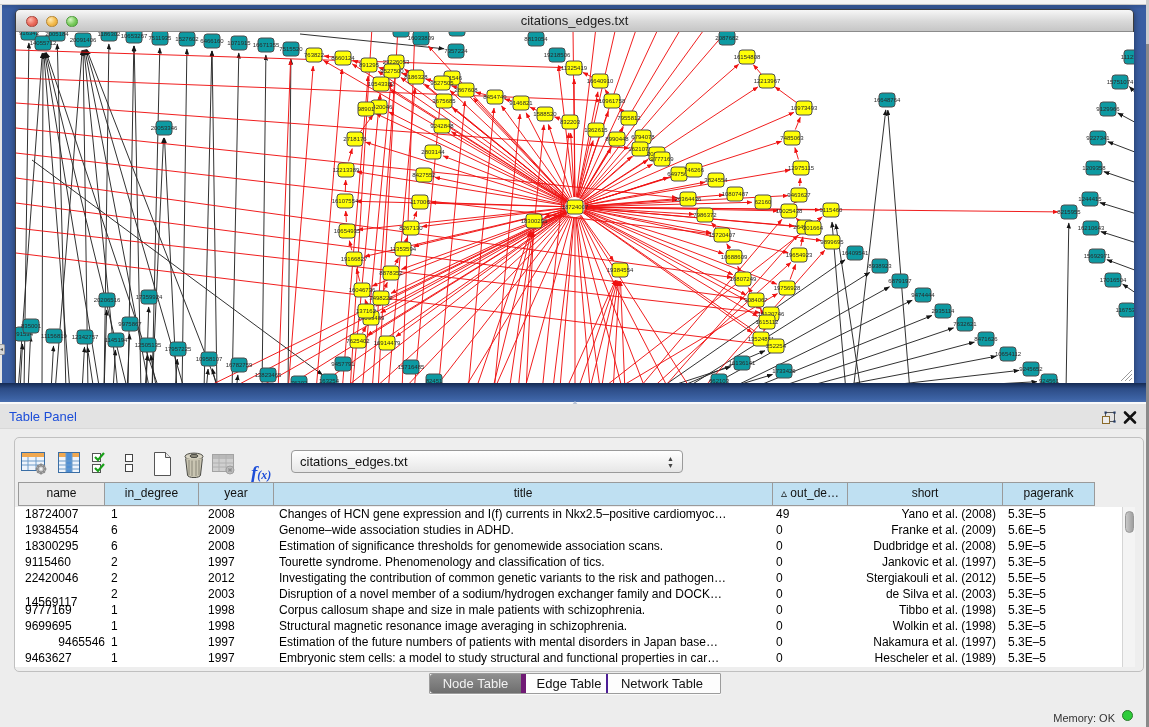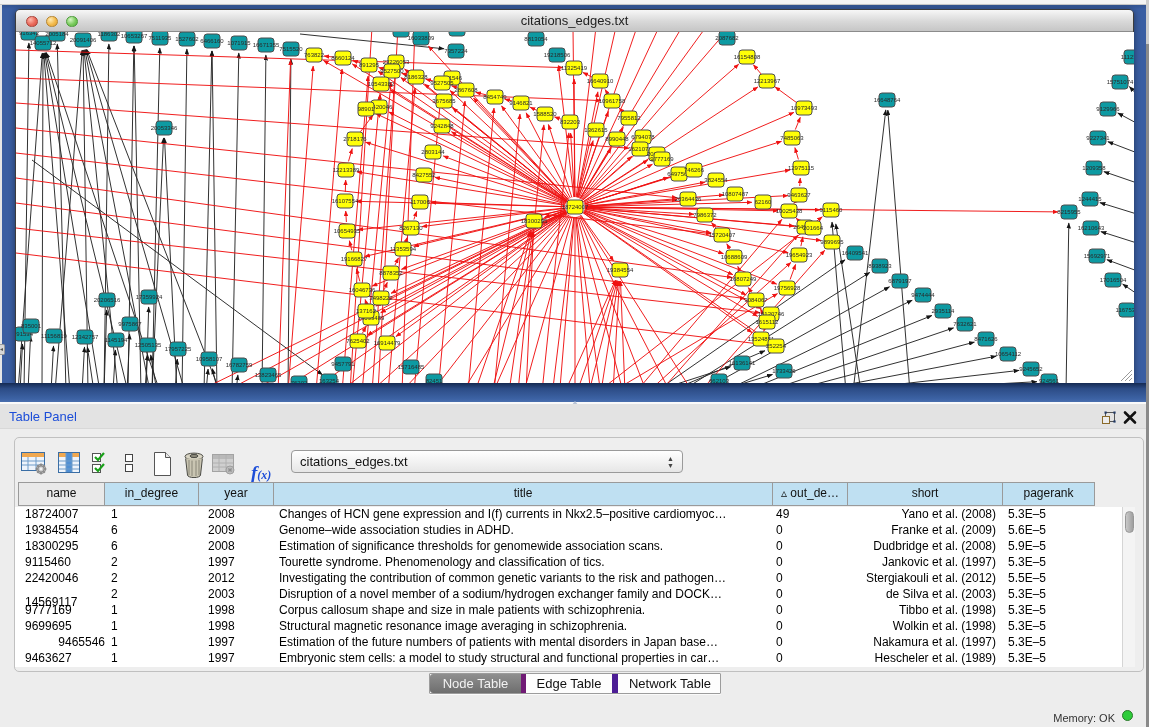--- a/index.html
+++ b/index.html
@@ -768,7 +768,7 @@
 <div class="tabs" style="width:292px">
 <div class="tab tabsel" style="left:0;width:91px">Node Table</div>
 <div class="tab" style="left:91px;width:91px;border-left:5px solid #701a75">Edge Table</div>
-<div class="tab" style="left:182px;width:110px;border-left:6px solid #4c1d95">Network Table</div>
+<div class="tab" style="left:176px;width:110px;border-left:2px solid #4c1d95">Network Table</div>
 </div>
 <div class="mem">Memory: OK</div>
     <div class="memdot"></div>

